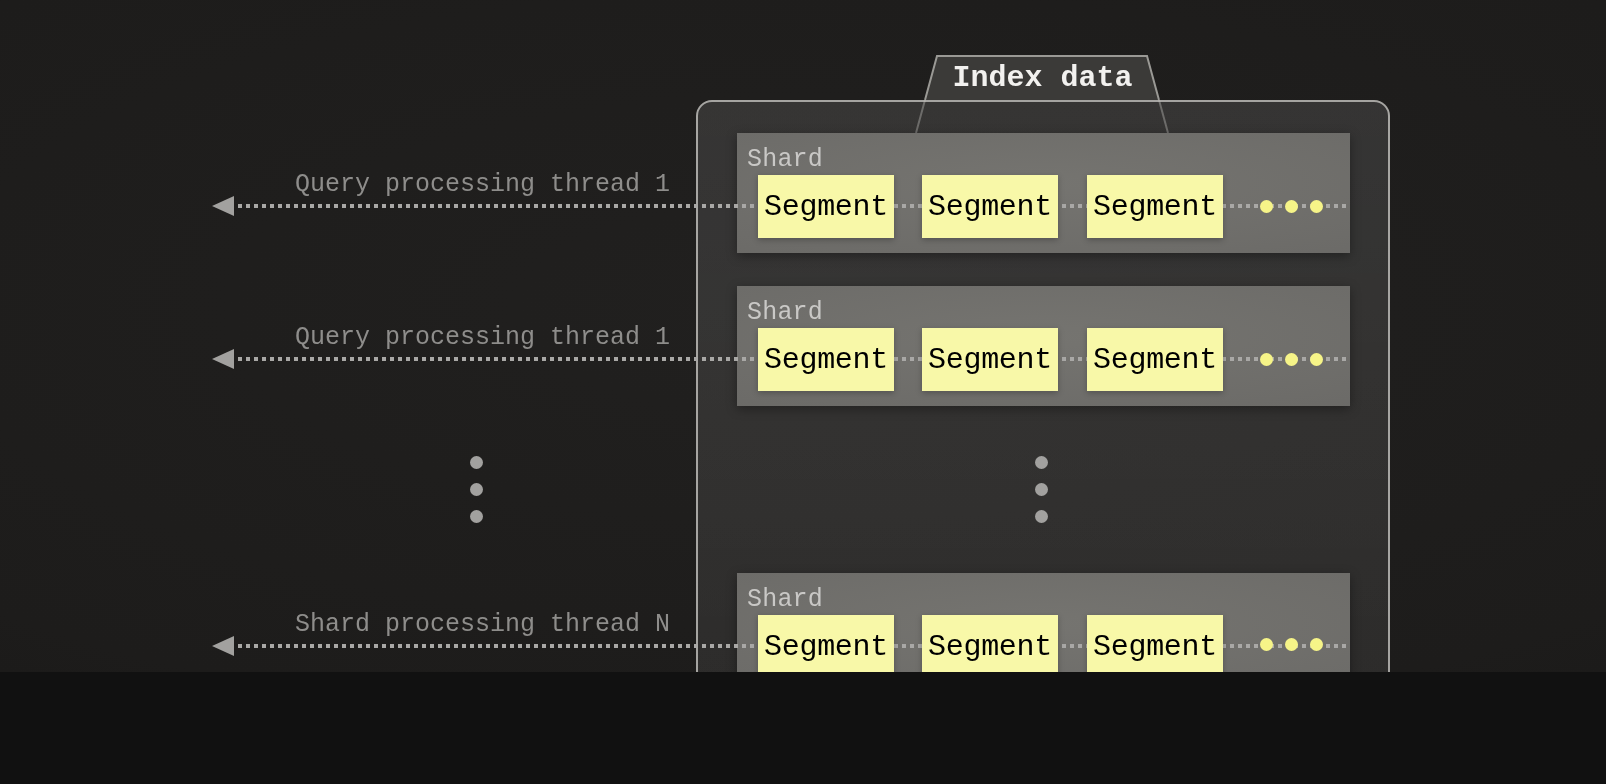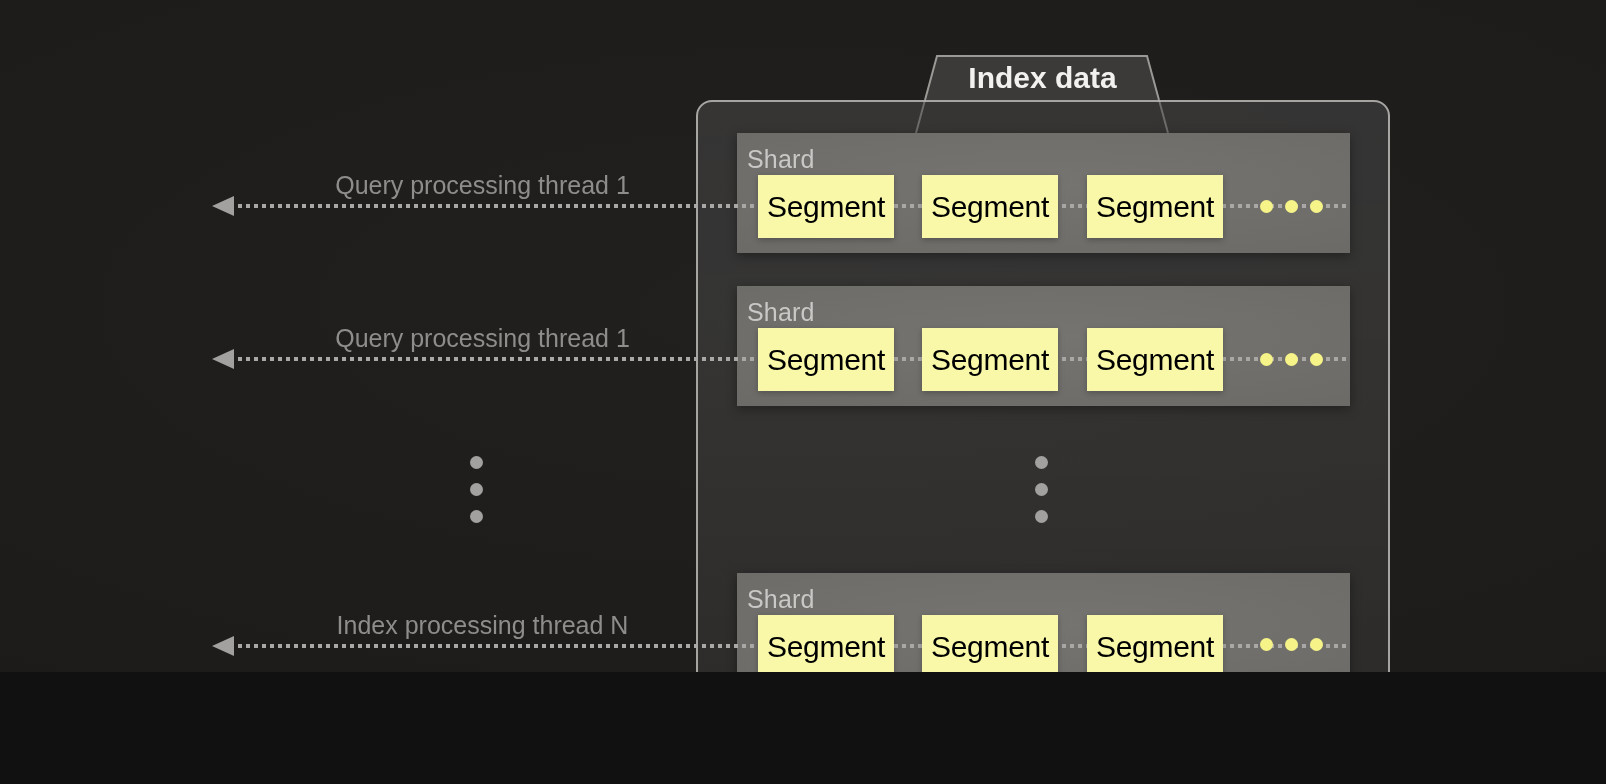--- a/index.html
+++ b/index.html
@@ -6,7 +6,7 @@
   .stage{
     position:relative;width:1606px;height:672px;overflow:hidden;
     background:radial-gradient(130% 115% at 50% 46%, #21201f 0%, #1d1c1b 55%, #151413 100%);
-    font-family:Liberation Sans, sans-serif;
+    font-family:Liberation Mono, monospace;
   }
   .abs{position:absolute;}
   

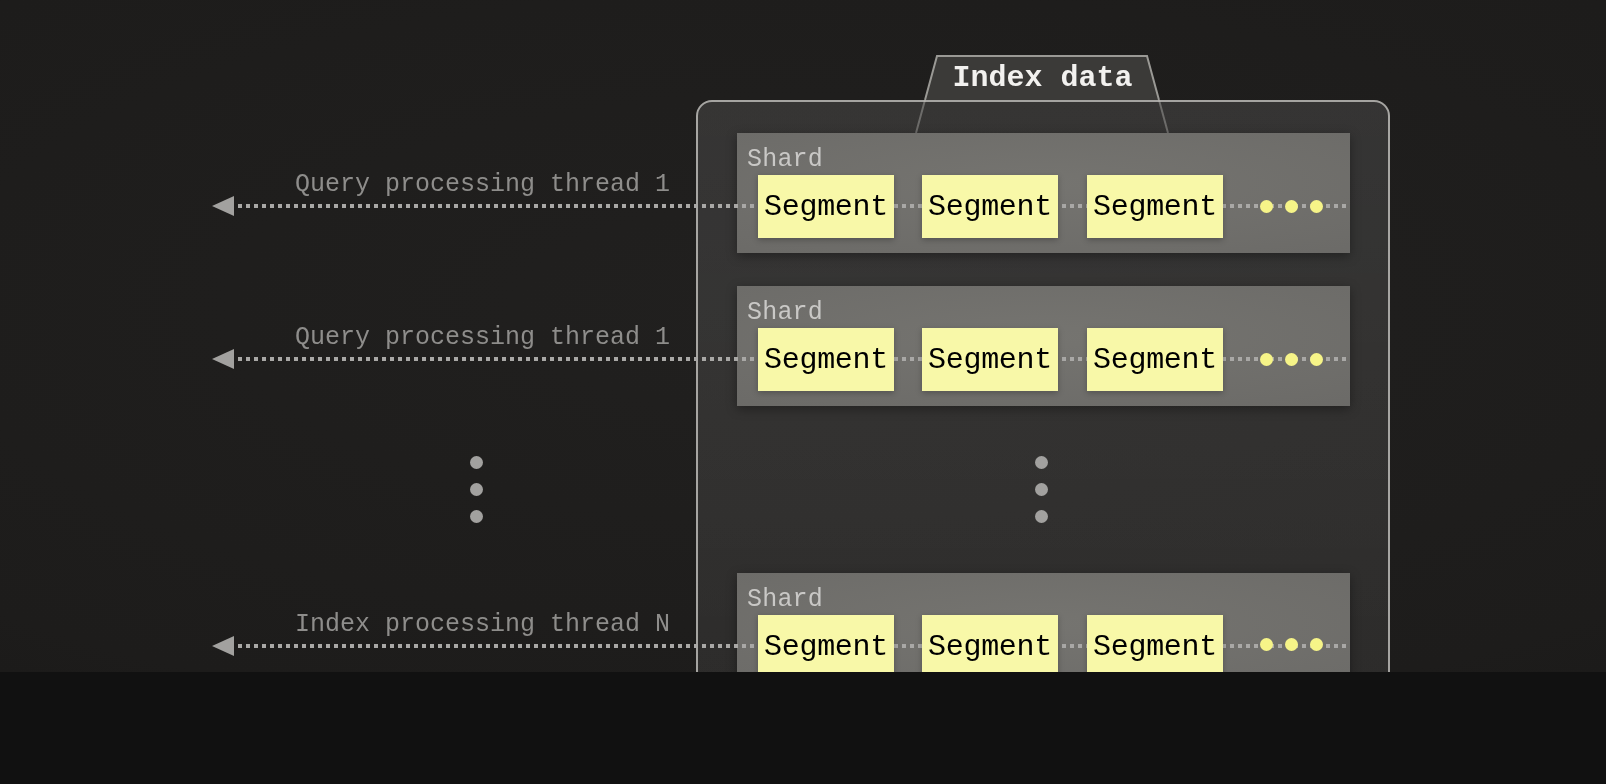--- a/index.html
+++ b/index.html
@@ -116,7 +116,7 @@
   </div>
   <div class="abs dotline" style="top:644px;"></div>
   <div class="abs ahead" style="top:636px;"></div>
-  <div class="abs qlabel" style="top:610px;">Index processing thread N</div>
+  <div class="abs qlabel" style="top:610px;">Shard processing thread N</div>
   <div class="abs seg" style="left:758px;top:615px;">Segment</div>
   <div class="abs seg" style="left:922px;top:615px;">Segment</div>
   <div class="abs seg" style="left:1087px;top:615px;">Segment</div>

